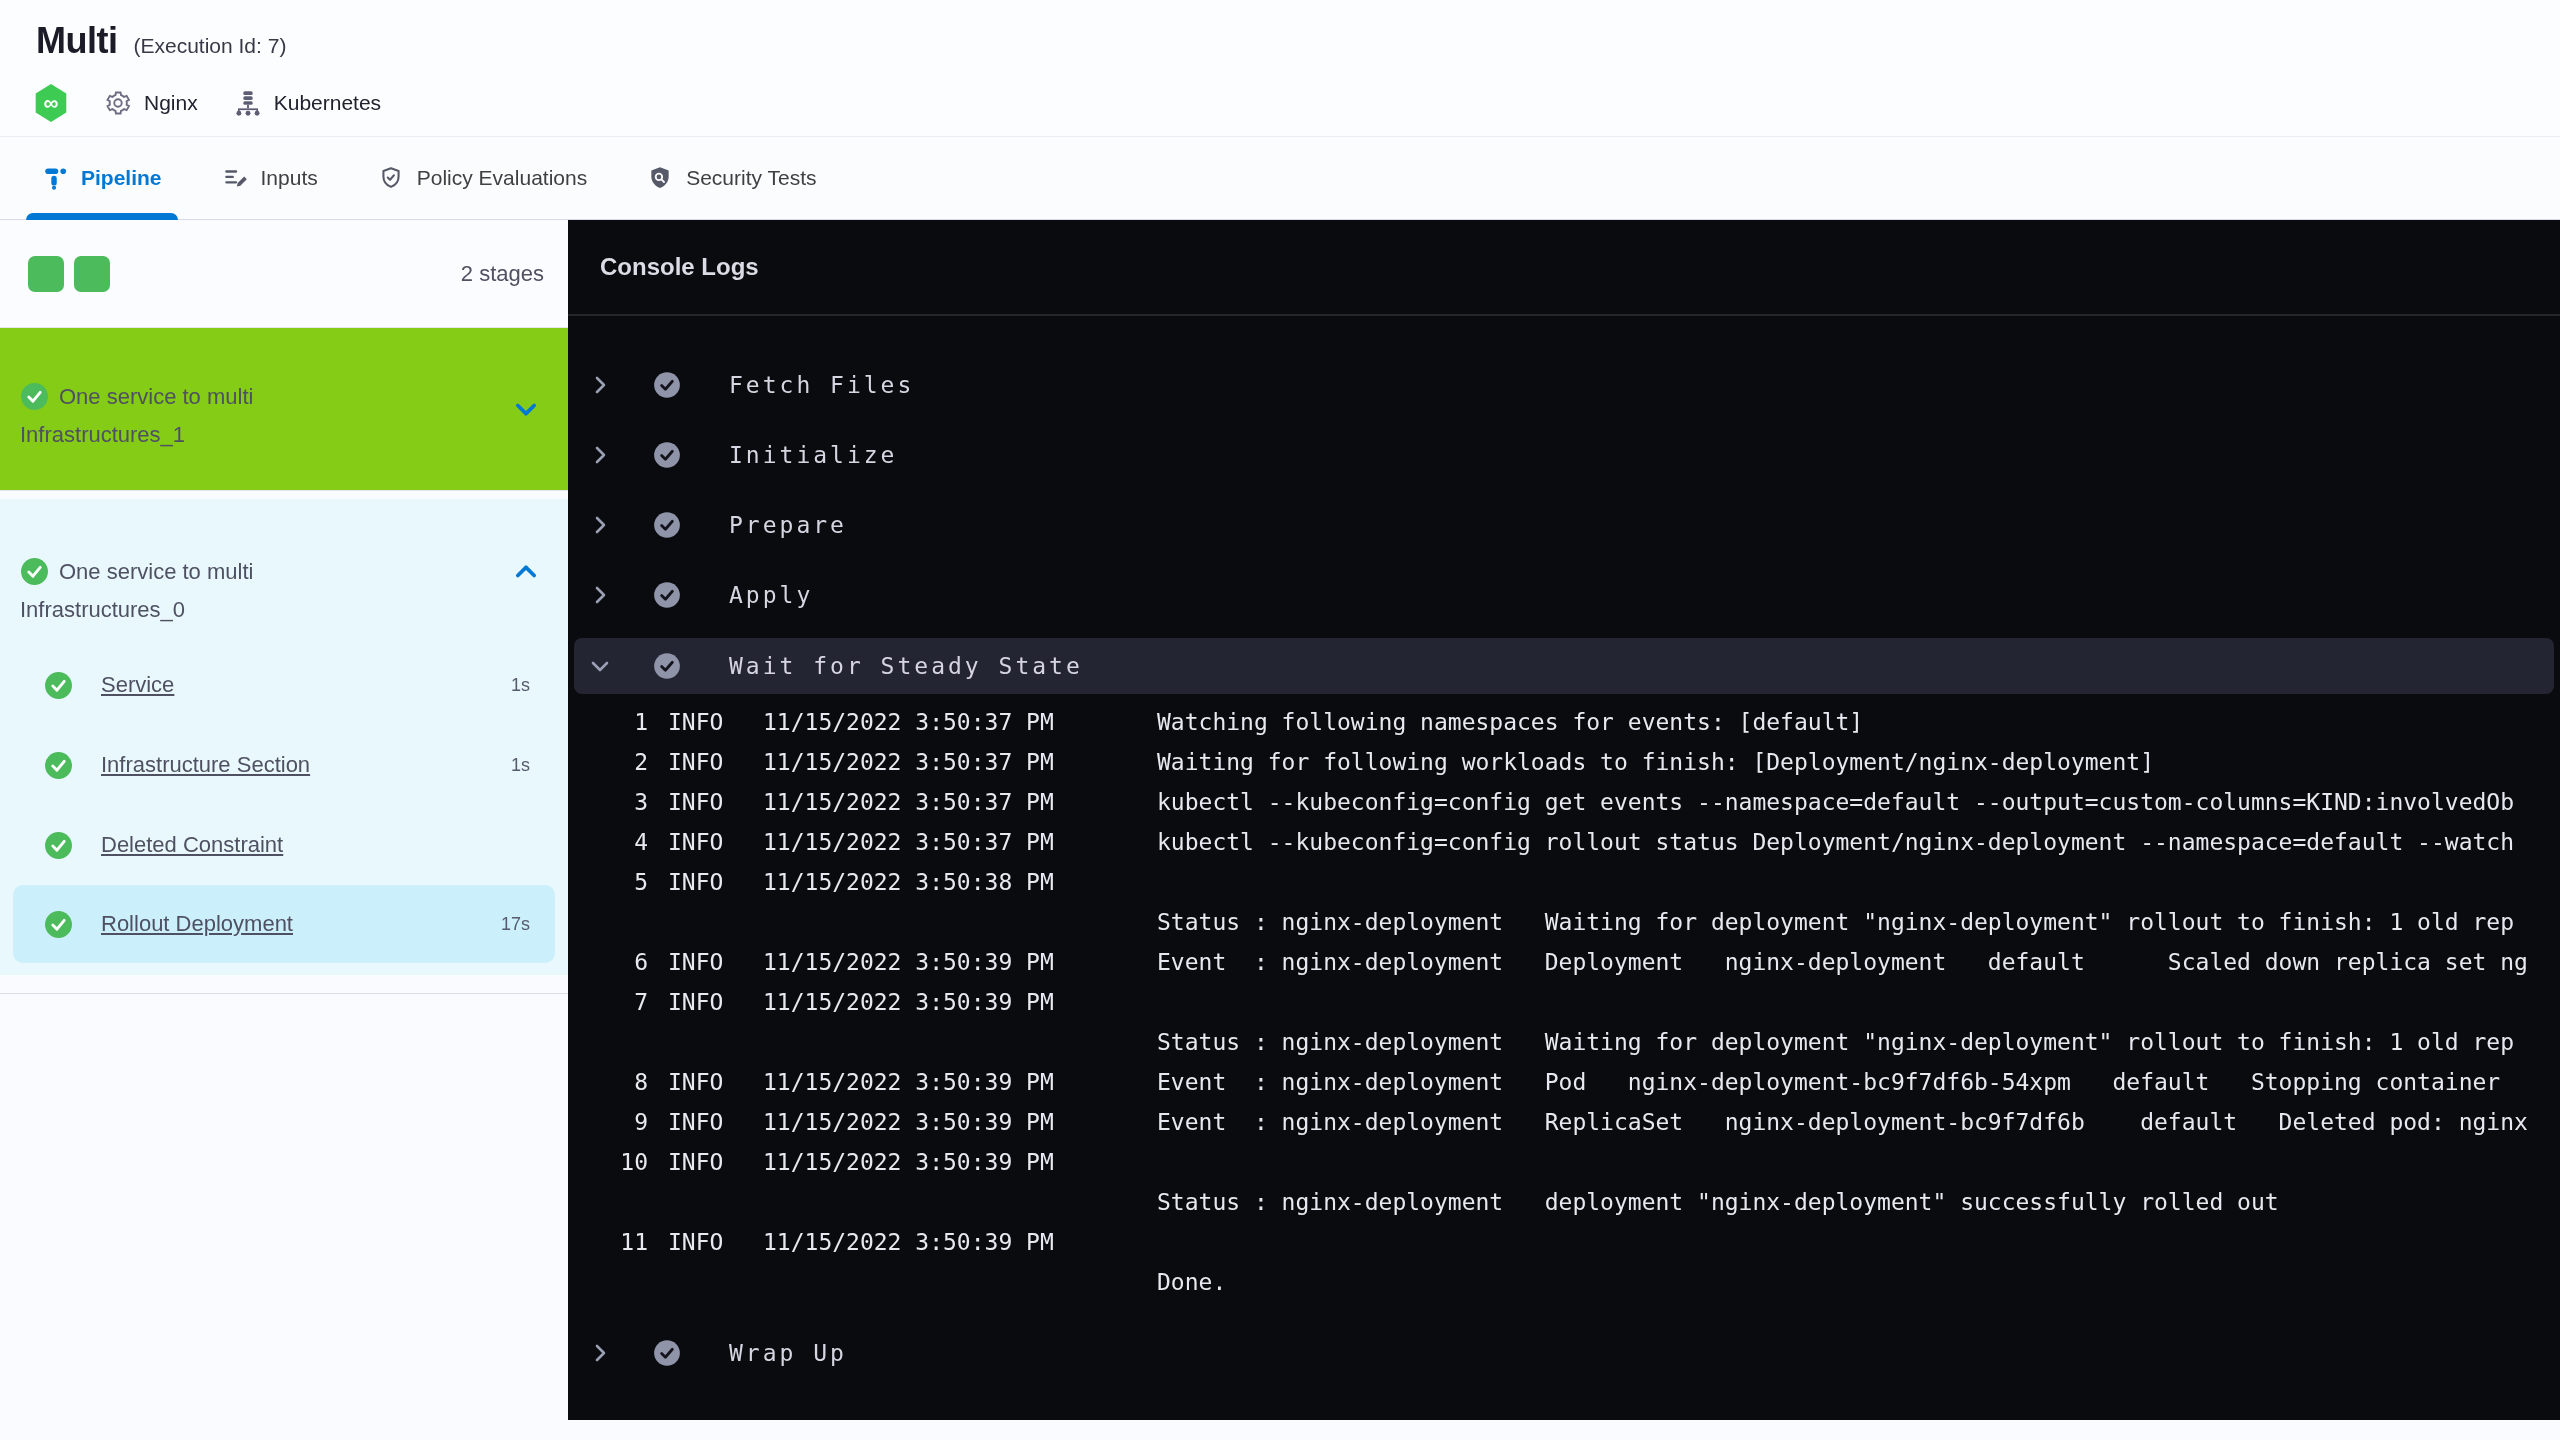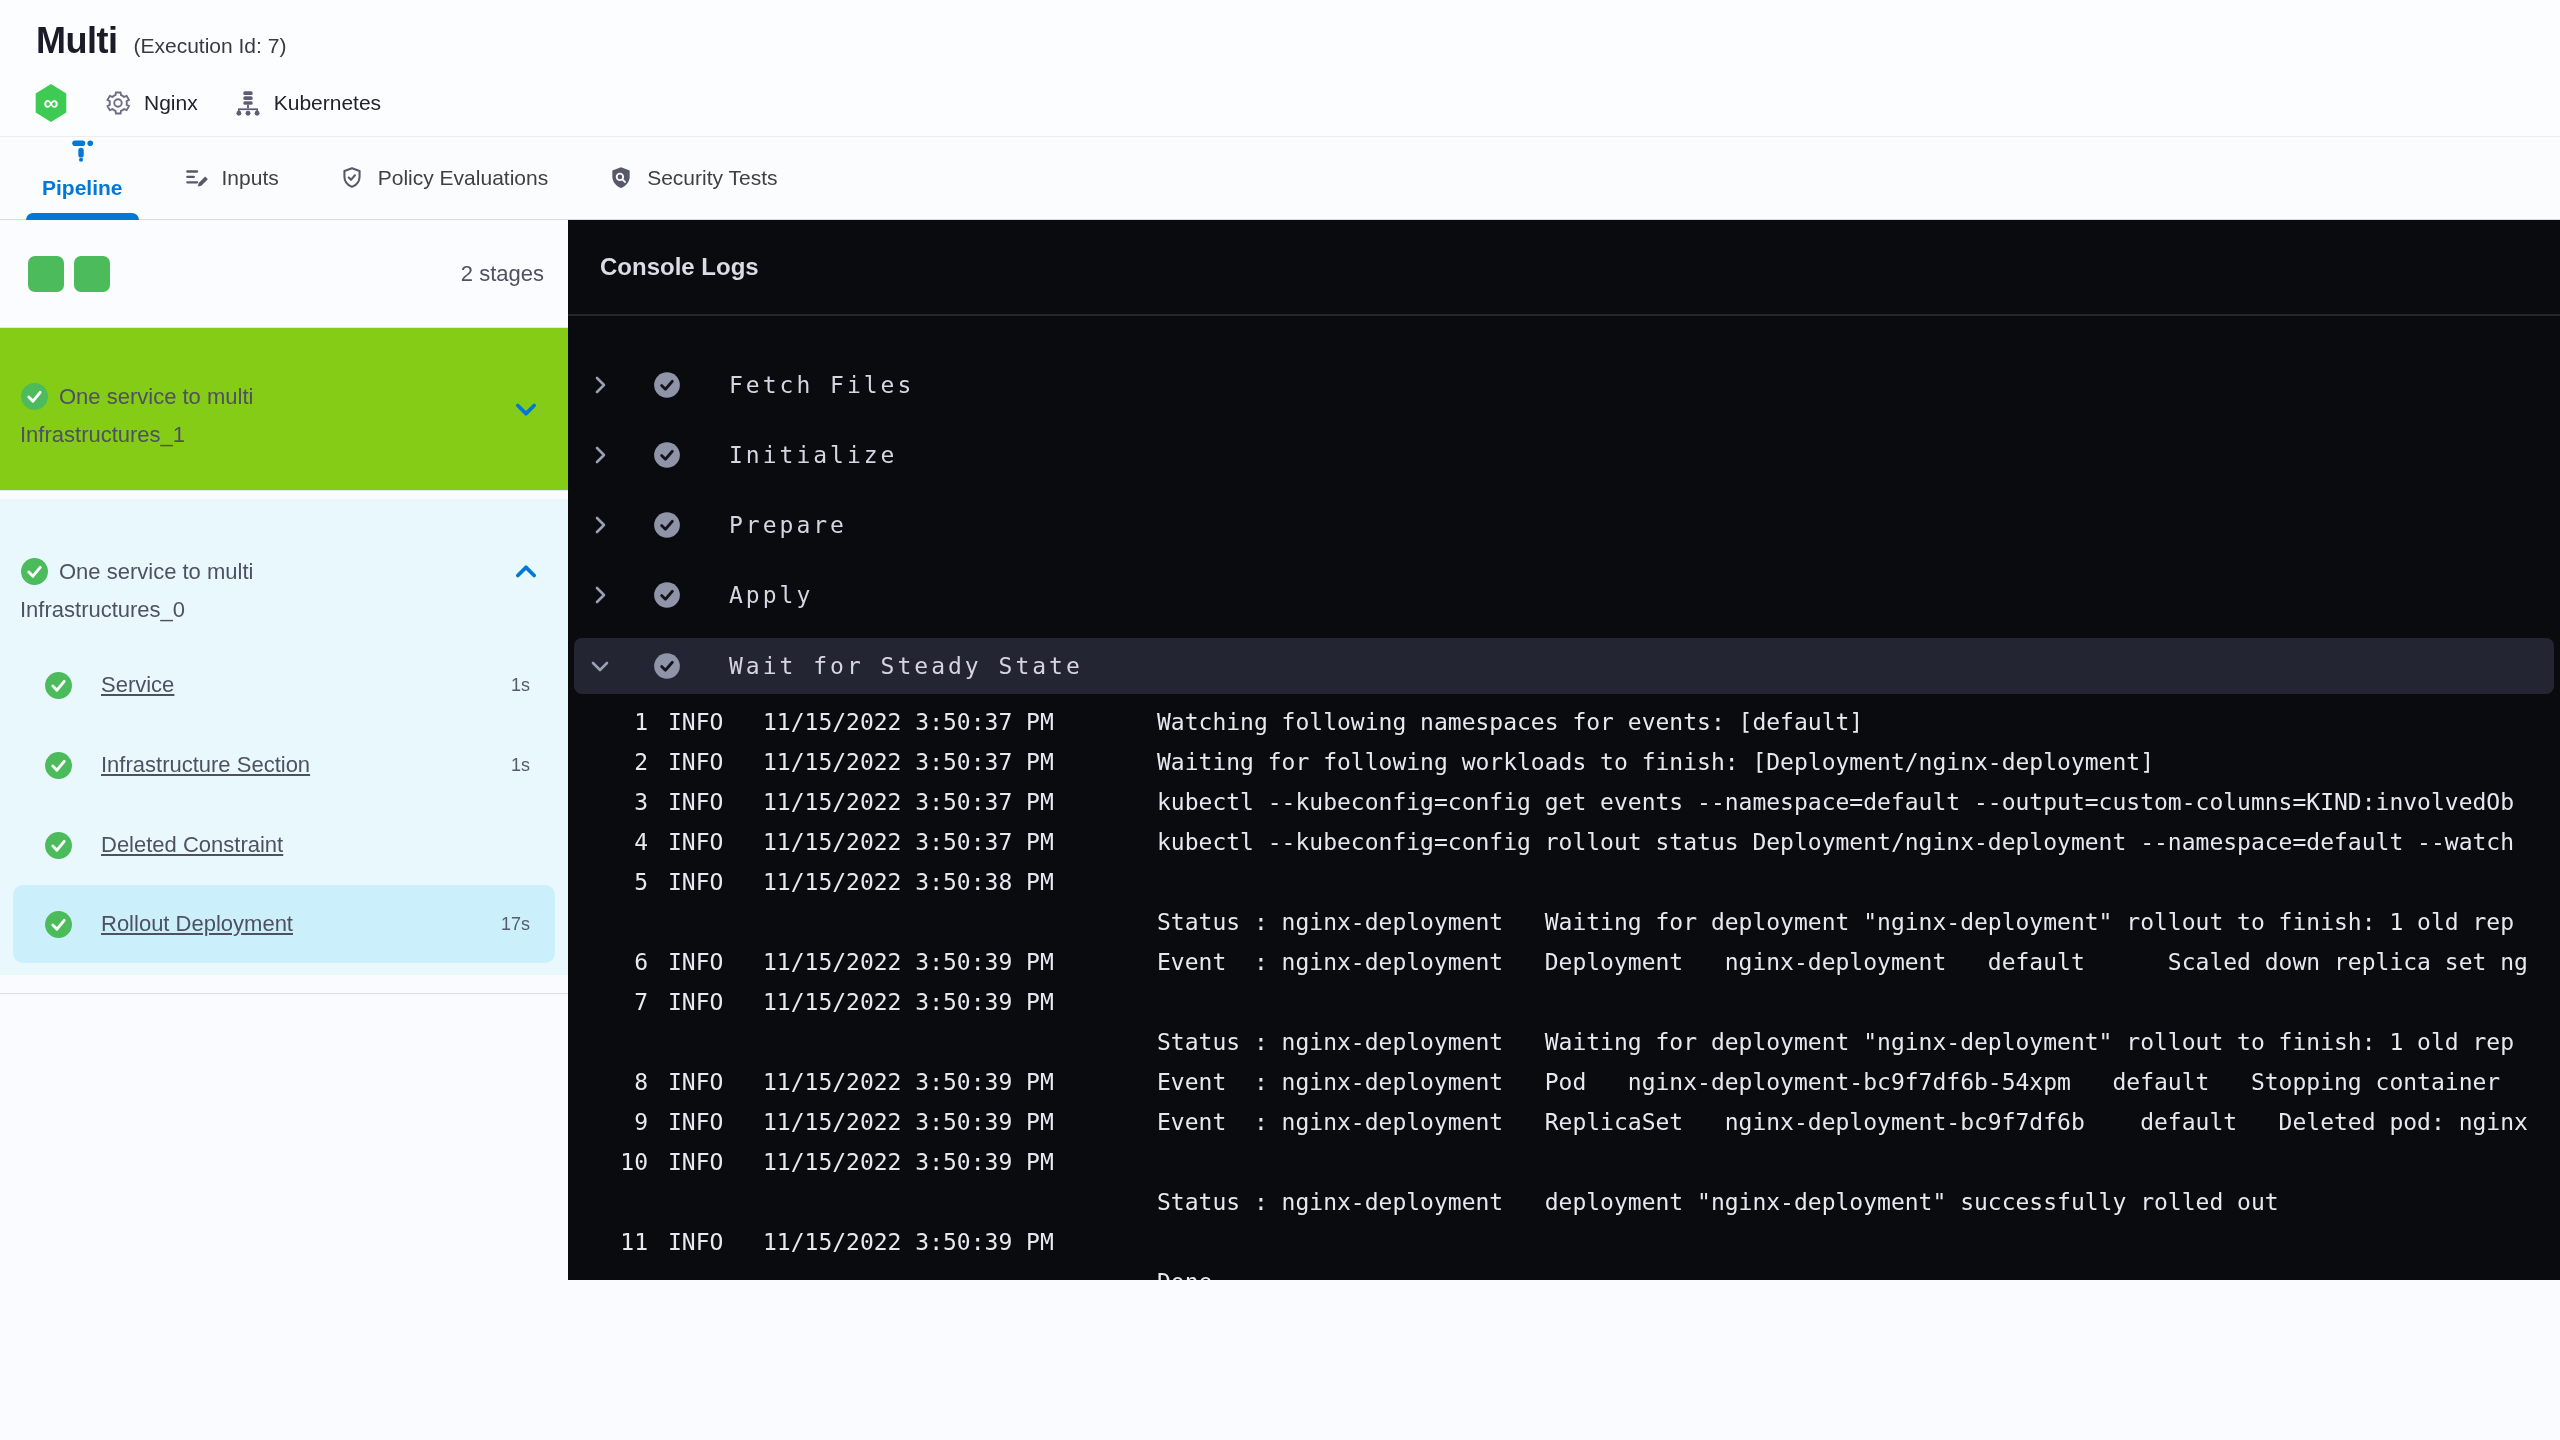--- a/index.html
+++ b/index.html
@@ -26,7 +26,7 @@
   .tab { display:flex; align-items:center; gap:13px; font-size:21px; color:#404040;
          position:relative; height:100%; cursor:pointer; }
   .tab svg { width:26px; height:26px; }
-  .tab.active { color:#0278d5; font-weight:700;flex-direction:column; }
+  .tab.active { color:#0278d5; font-weight:700; }
   .tab.active::after { content:""; position:absolute; left:-16px; right:-16px; bottom:-1px;
                        height:7px; border-radius:8px 8px 0 0; background:#0278d5; }
 

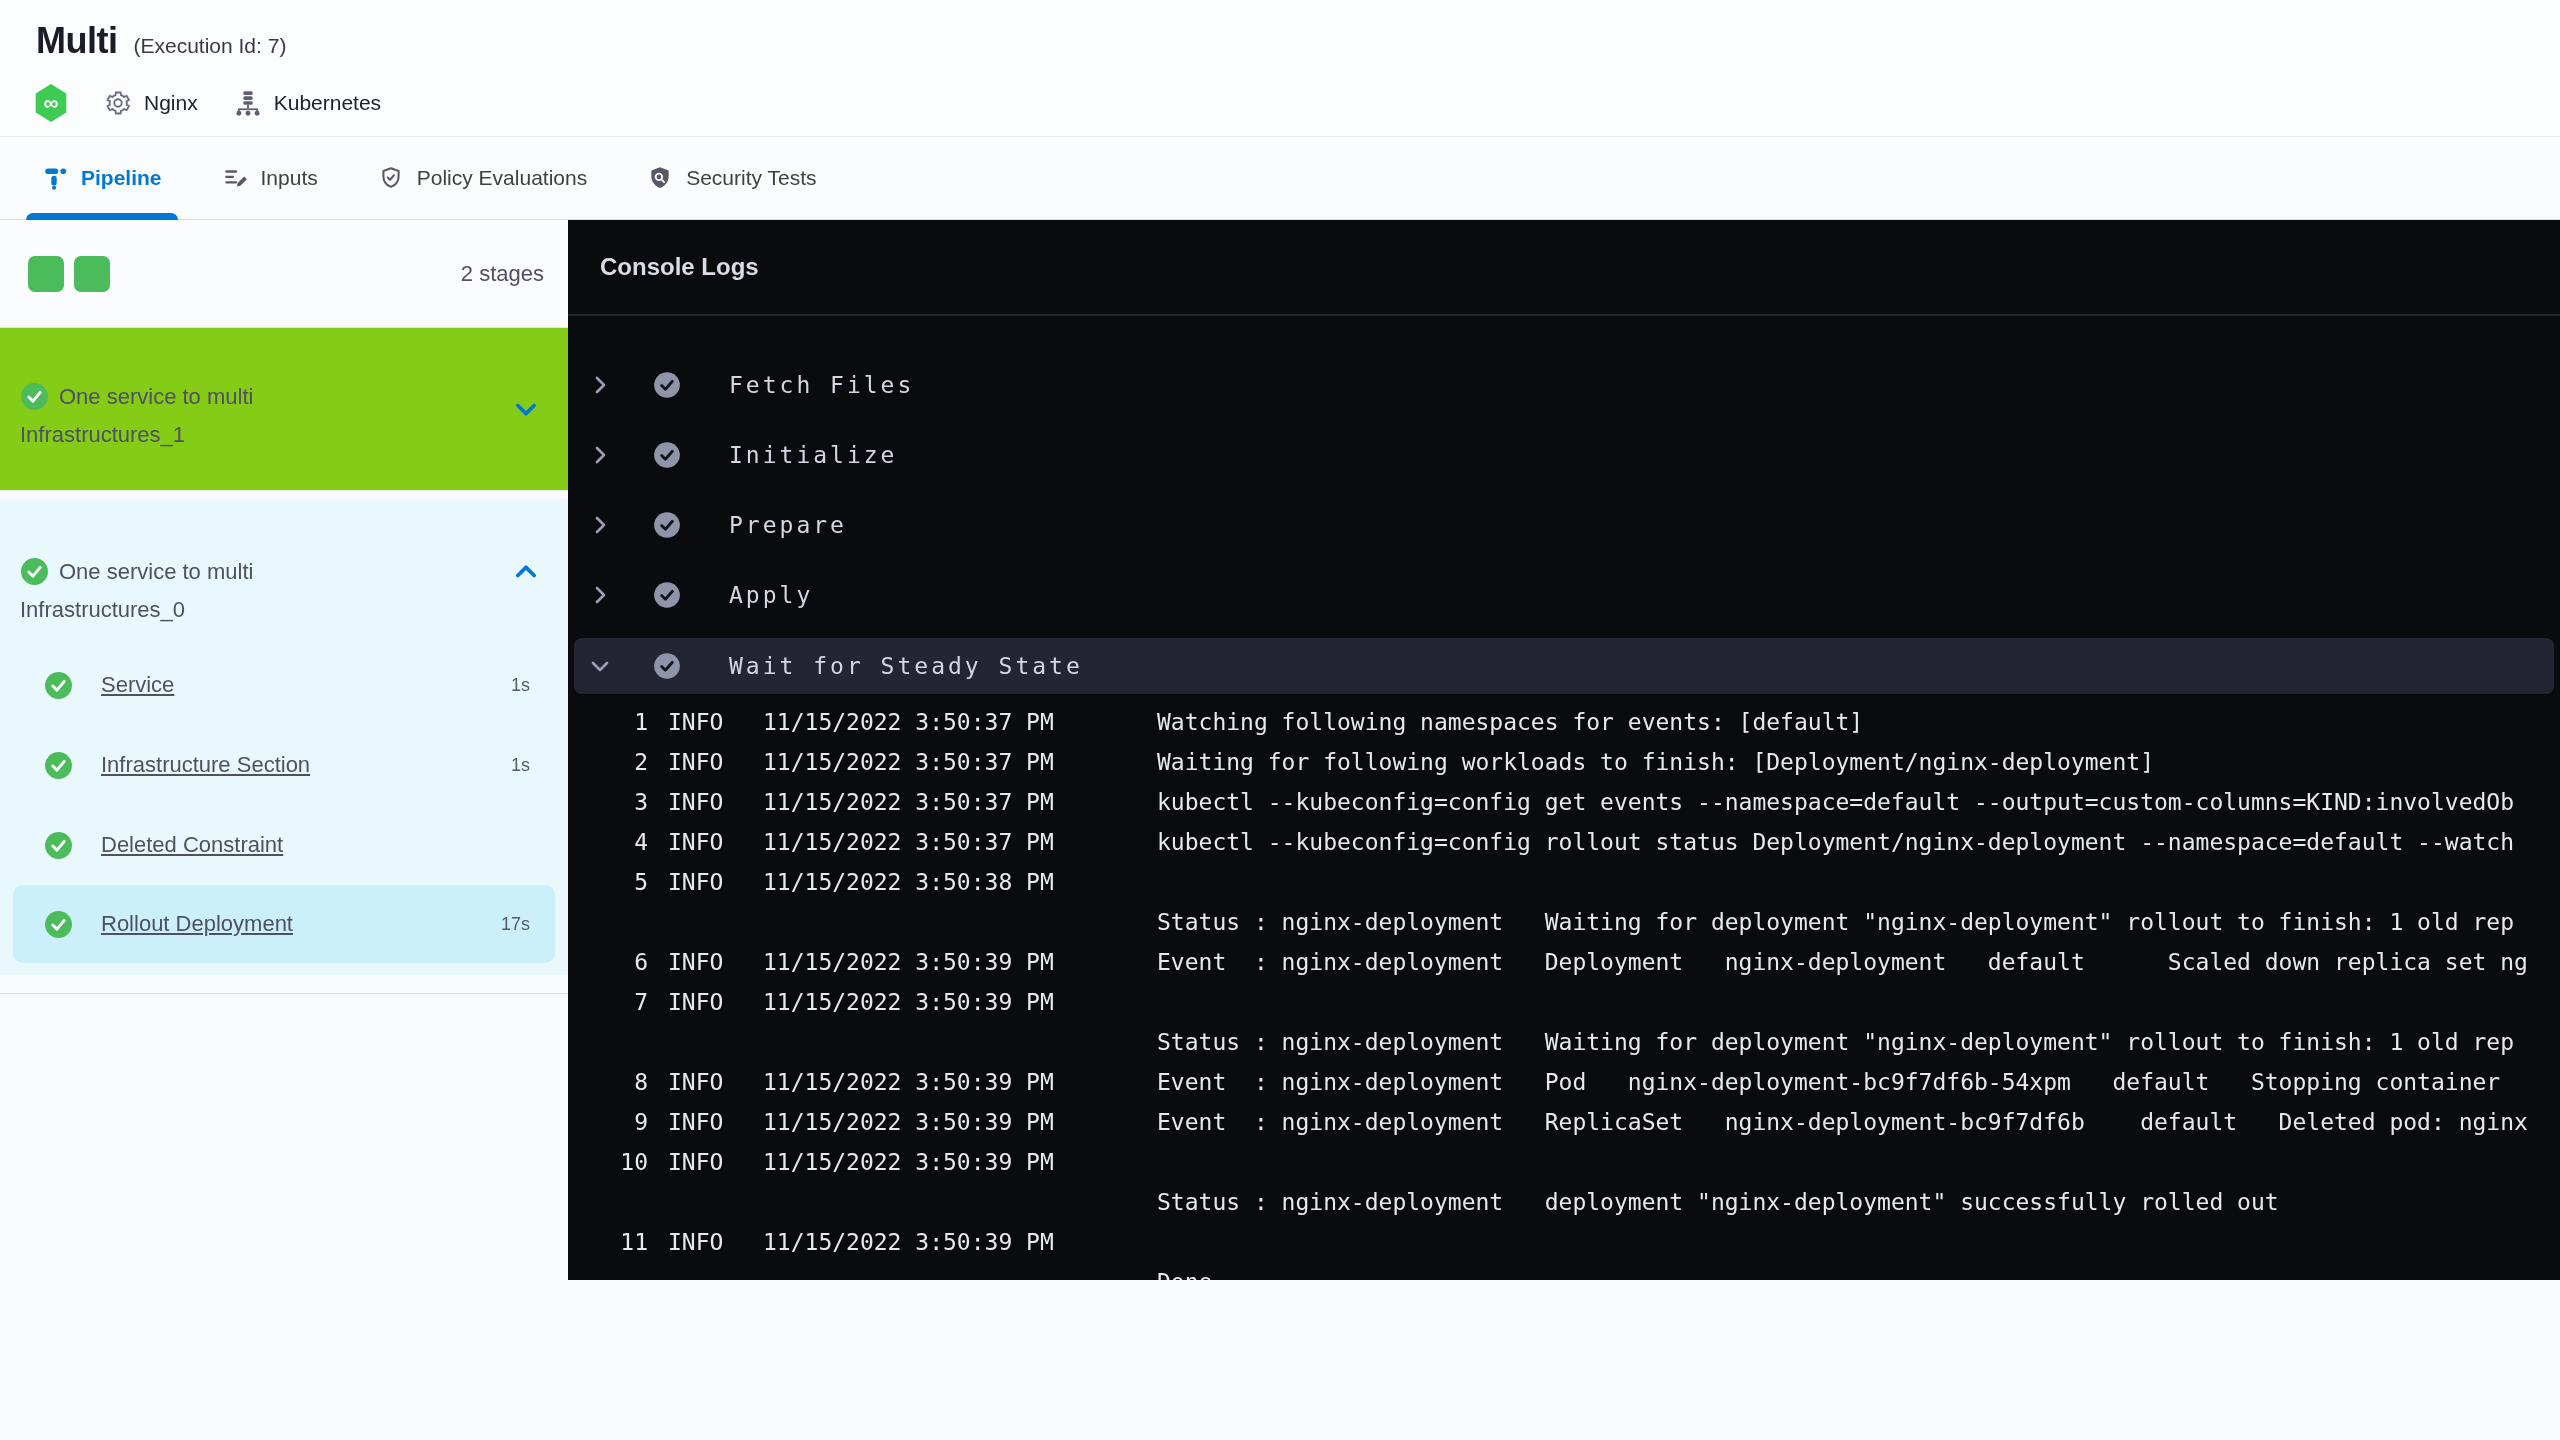--- a/index.html
+++ b/index.html
@@ -31,7 +31,7 @@
                        height:7px; border-radius:8px 8px 0 0; background:#0278d5; }
 
   
-  .main { display:flex; height:1060px; }
+  .main { display:flex; height:1200px; }
 
   
   .sidebar { width:568px; background:#fafbfe; flex:none; }

